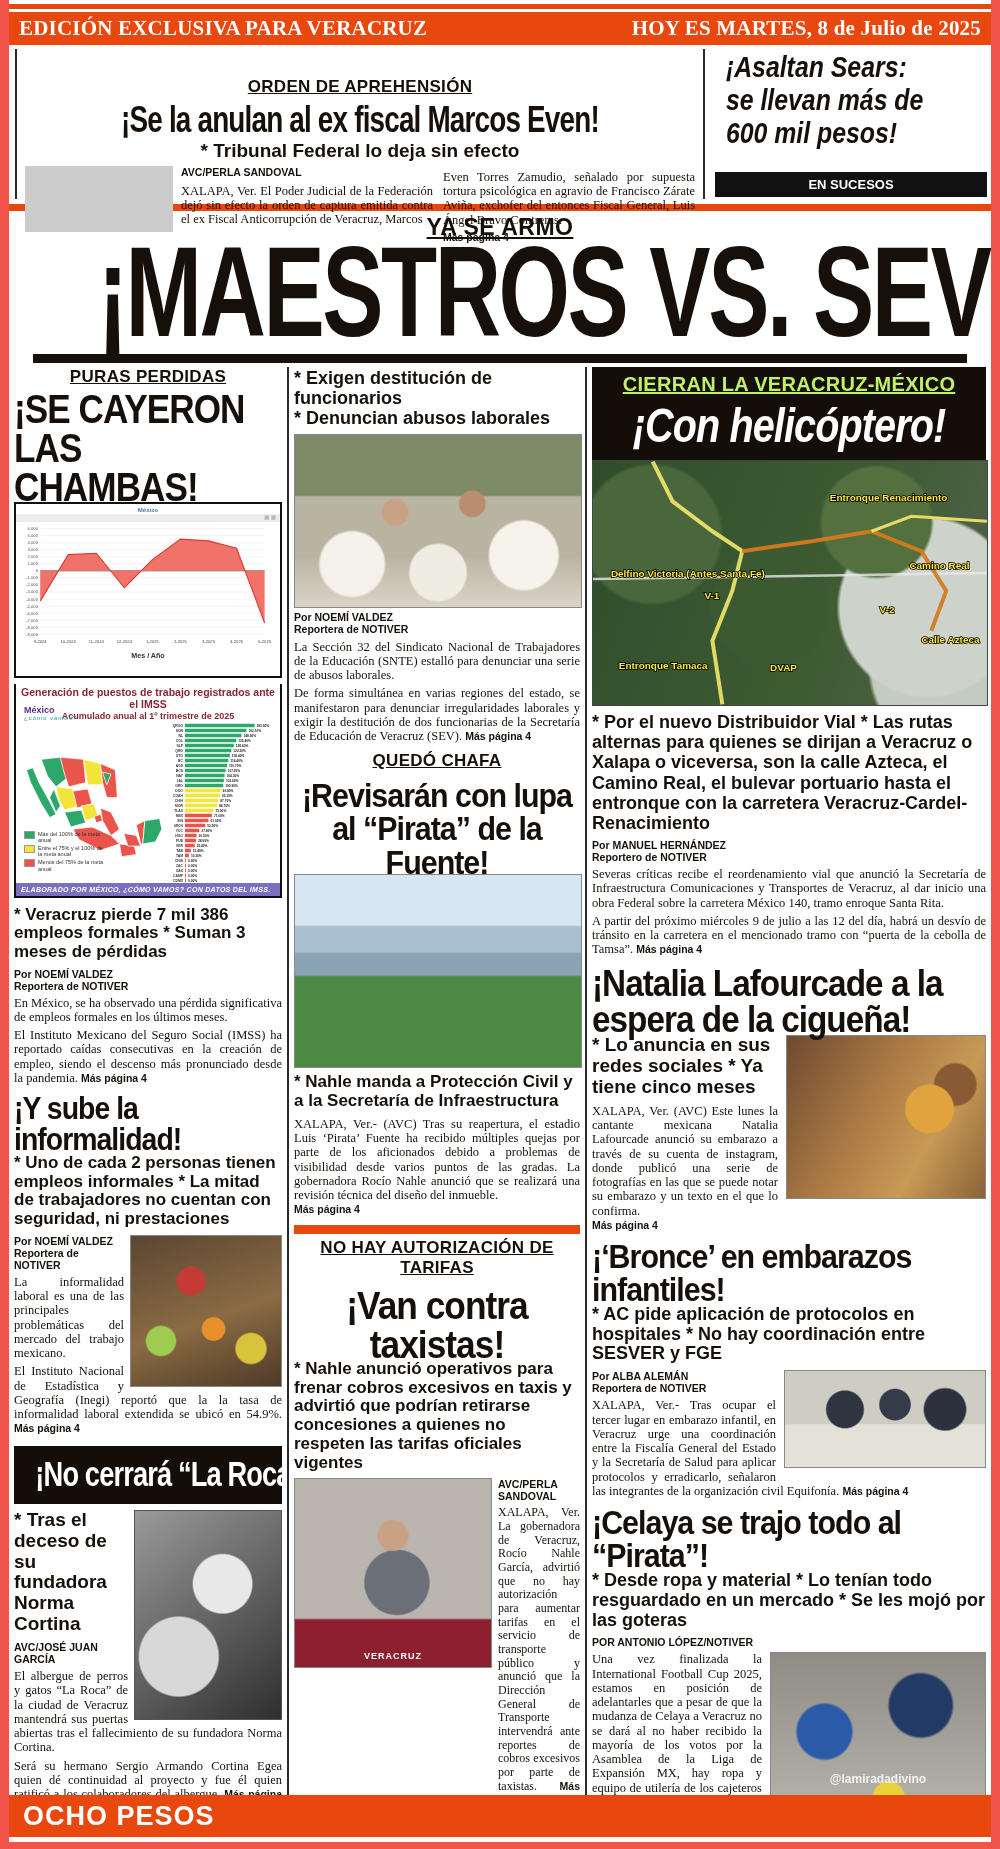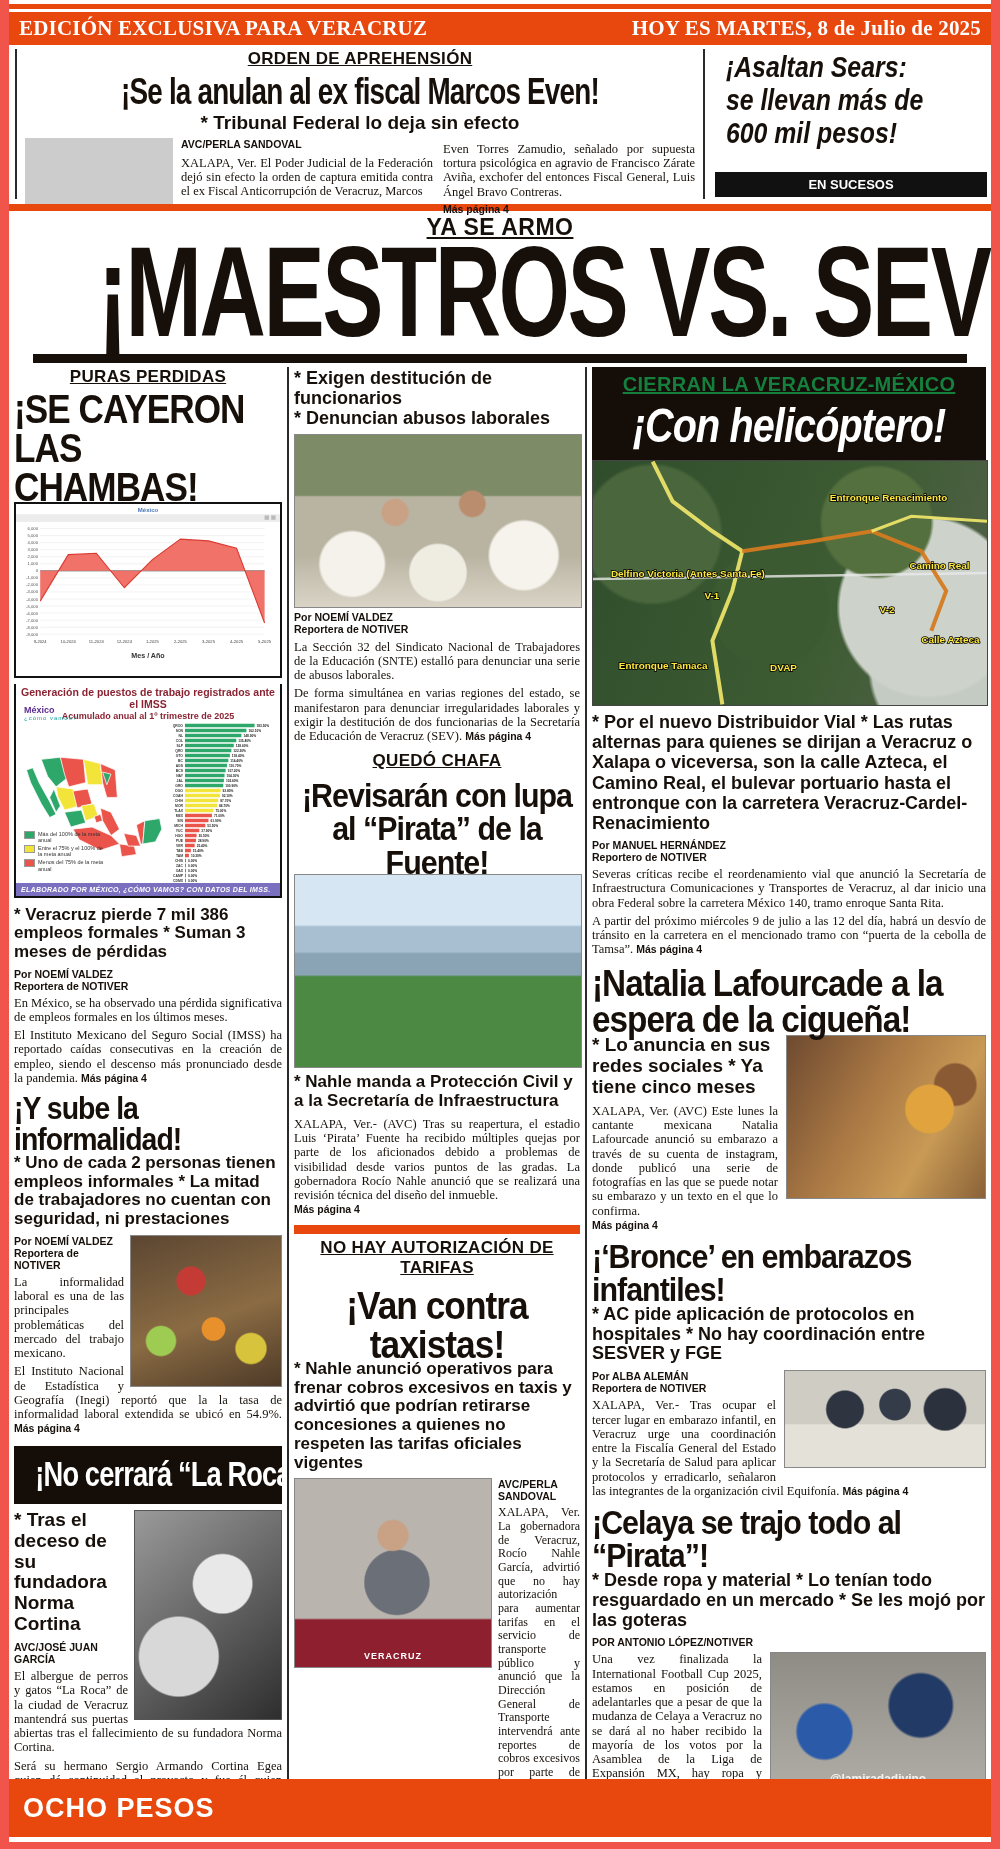--- a/index.html
+++ b/index.html
@@ -21,7 +21,7 @@
             font-weight:bold;font-size:58px;letter-spacing:1px;transform:scale(.95,1.55);
             transform-origin:center 60%;font-family:"Liberation Serif",serif;}
   .vdiv{width:2px;background:#2a2a2a;margin:0 6px;}
-  .lead{flex:1;min-width:0;padding:0 2px;}
+  .lead{flex:1;min-width:0;padding:0 2px;margin-top:28px;}
   .kicker{font-weight:bold;text-align:center;text-decoration:underline;font-size:17px;letter-spacing:.3px;}
   .lead .headline{font-size:34px;font-weight:bold;white-space:nowrap;text-align:center;
       transform:scale(.82,1.1);transform-origin:center;letter-spacing:-1px;margin:3px 0 2px 0;}

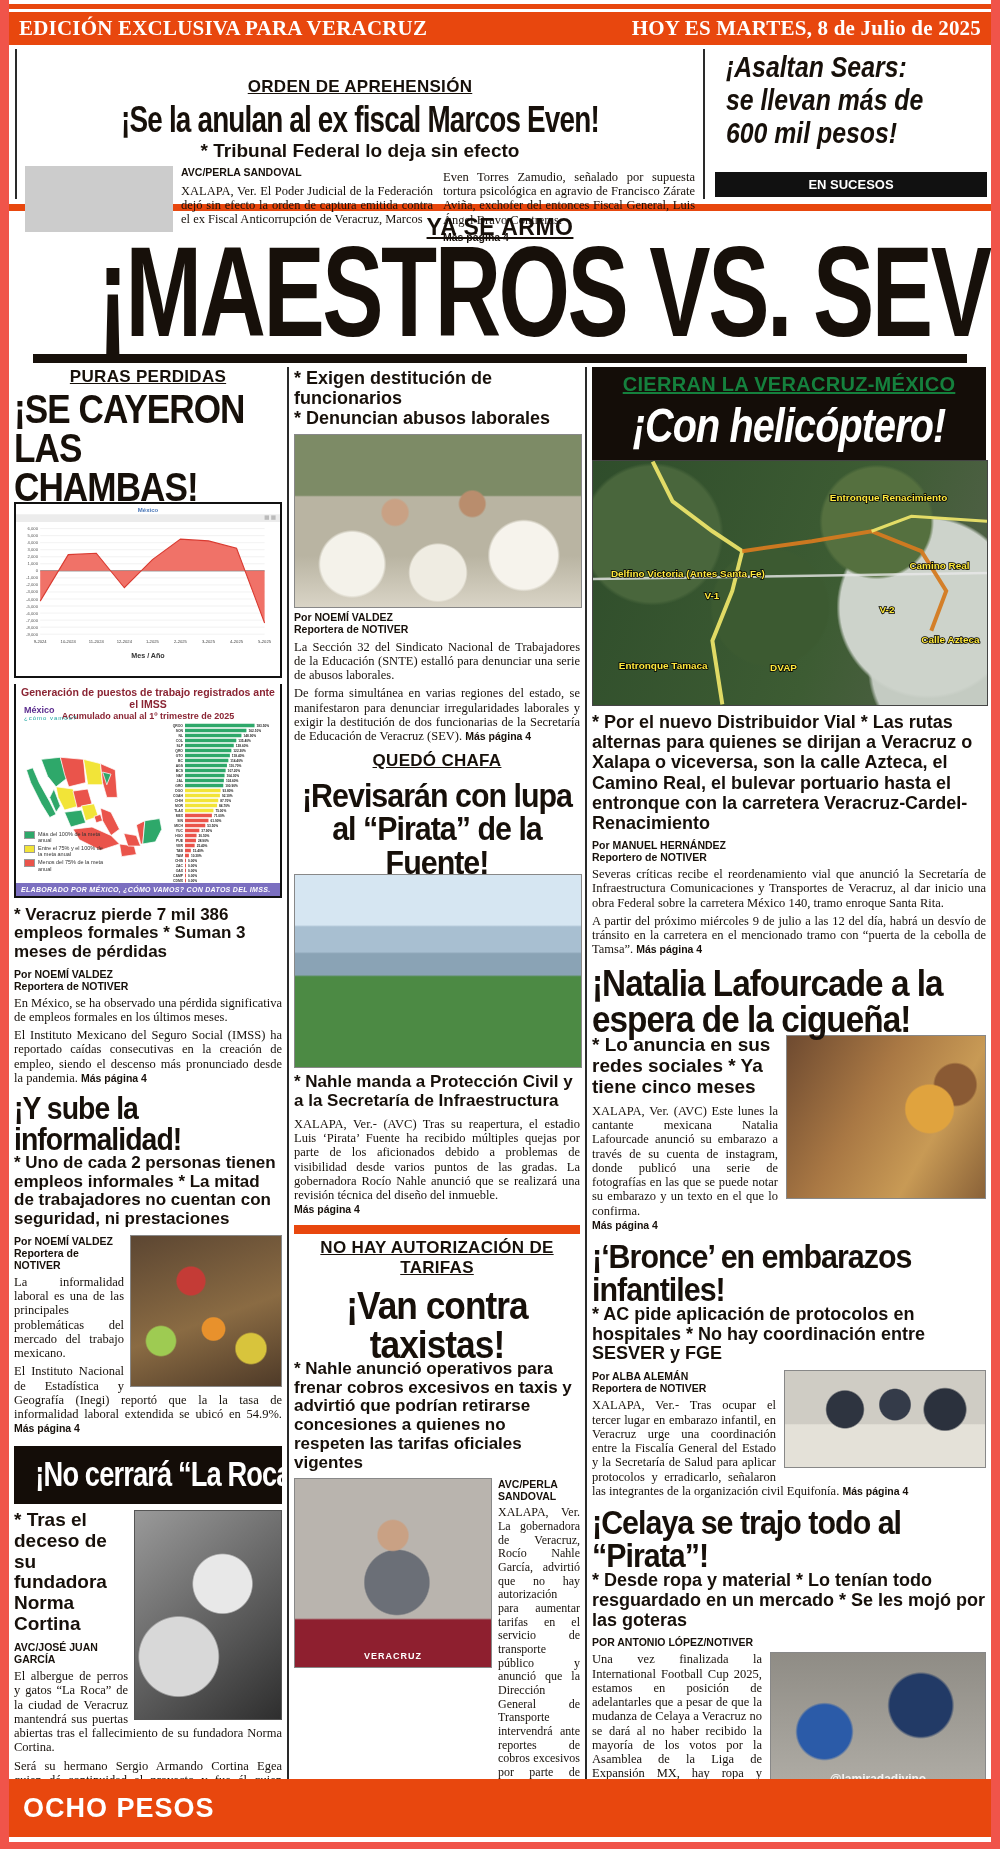--- a/index.html
+++ b/index.html
@@ -99,7 +99,7 @@
       linear-gradient(140deg,#9a9a9a,#4f4f4f 70%,#2e2e2e),
       repeating-linear-gradient(45deg,#888 0 6px,#777 6px 12px);}
   .blackbox-right{background:#140d08;color:#fff;text-align:center;padding:6px 4px 10px 4px;}
-  .blackbox-right .k{color:#15803d;font-size:20px;}
+  .blackbox-right .k{color:#bef264;font-size:20px;}
   .blackbox-right .h{font-size:44px;font-weight:bold;font-style:italic;white-space:nowrap;
       transform:scale(.9,1.1);transform-origin:center;letter-spacing:-1px;margin-top:4px;}
   .satmap{position:relative;width:100%;height:244px;border:1px solid #444;overflow:hidden;background:

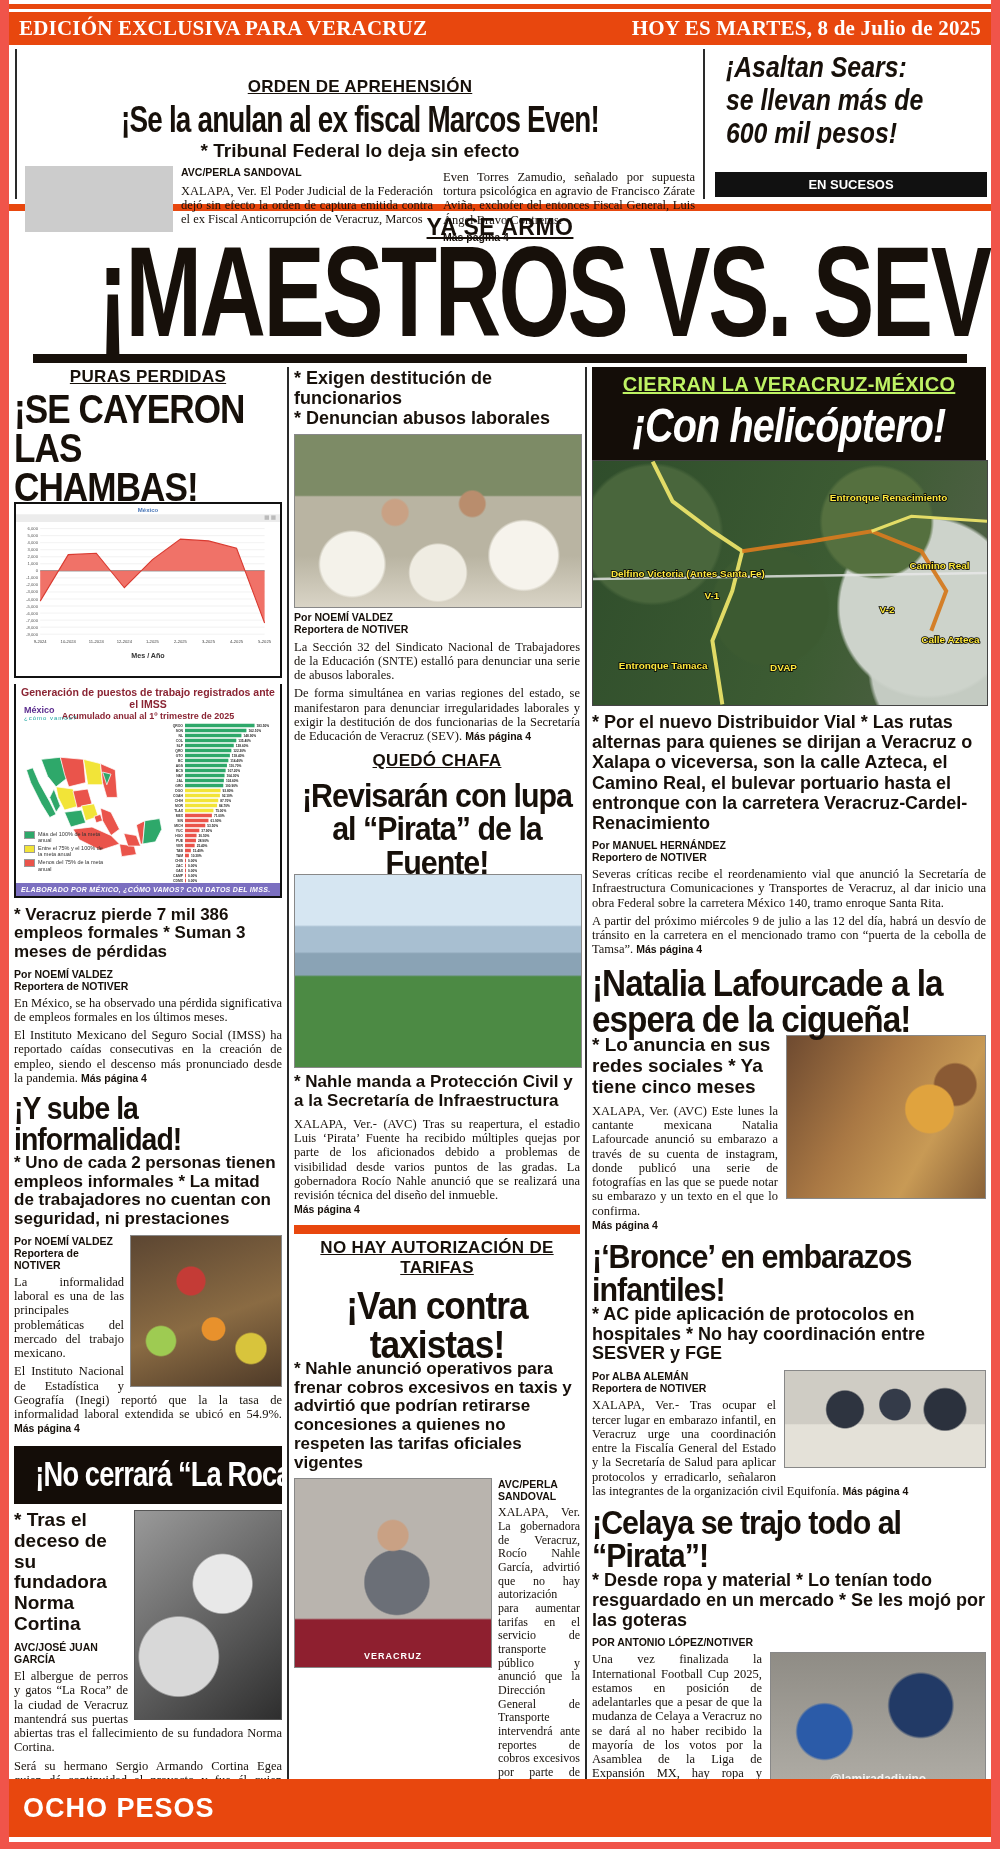--- a/index.html
+++ b/index.html
@@ -141,7 +141,7 @@
   .narrowcol{flex:1;min-width:0;}
   .redbar{height:9px;background:#e8470e;margin:8px 0 4px 0;}
   .footer-bar{position:absolute;left:9px;right:9px;bottom:12px;height:42px;background:#e8470e;
-      display:flex;align-items:center;justify-content:space-between;padding:8px 14px;z-index:4;}
+      display:flex;align-items:center;justify-content:space-between;padding:0 14px;z-index:4;}
   .footer-bar .price{color:#fff;font-weight:bold;font-size:27px;letter-spacing:1px;}
   .footer-bar .site{color:#fff;font-weight:bold;font-size:29px;letter-spacing:1px;}
   .bottom-strip{position:absolute;left:0;right:0;bottom:0;height:7px;background:#f0544a;}

